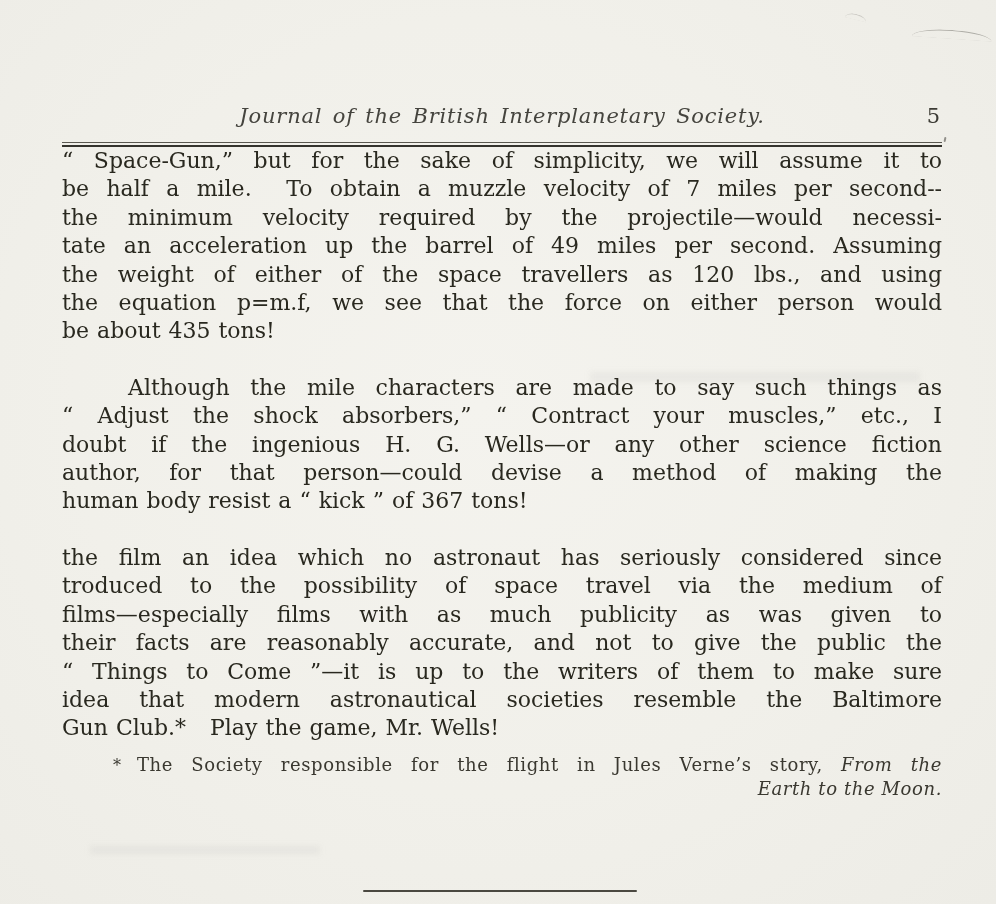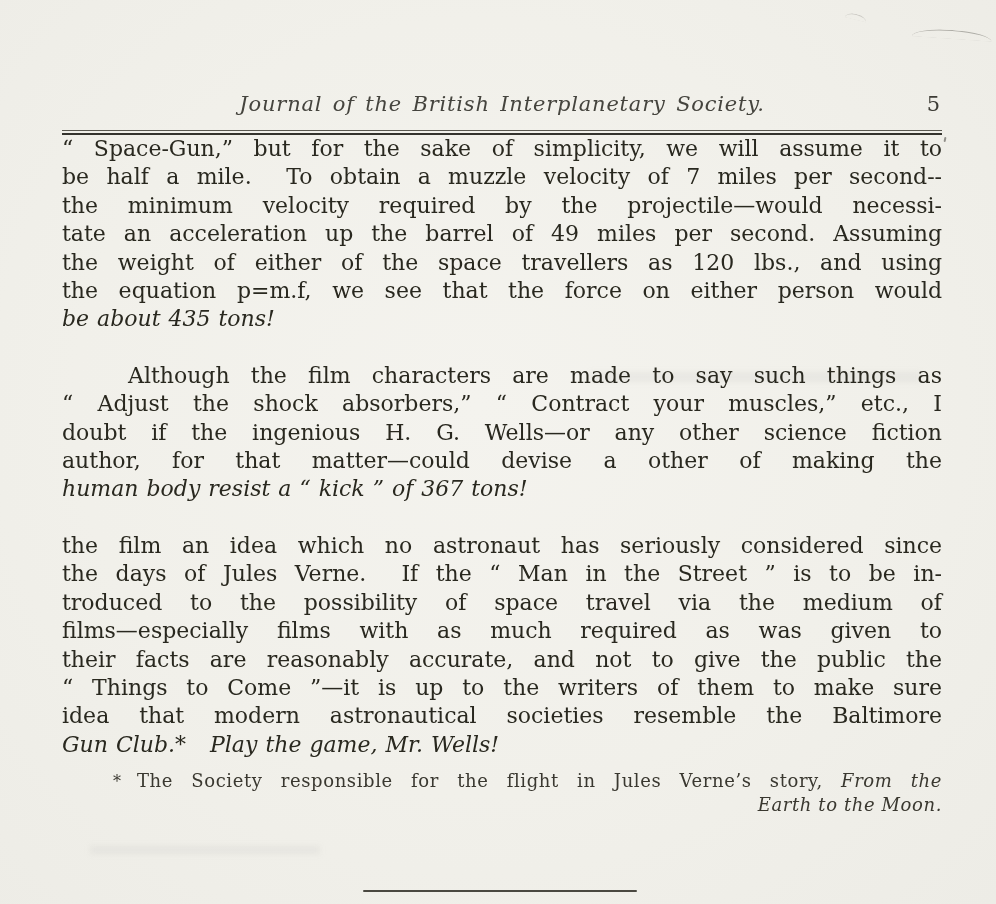--- a/index.html
+++ b/index.html
@@ -17,7 +17,7 @@
   }
   .content {
     position: absolute;
-    left: 62px; top: 0;
+    left: 62px; top: 12px;
     width: 880px;
   }
   

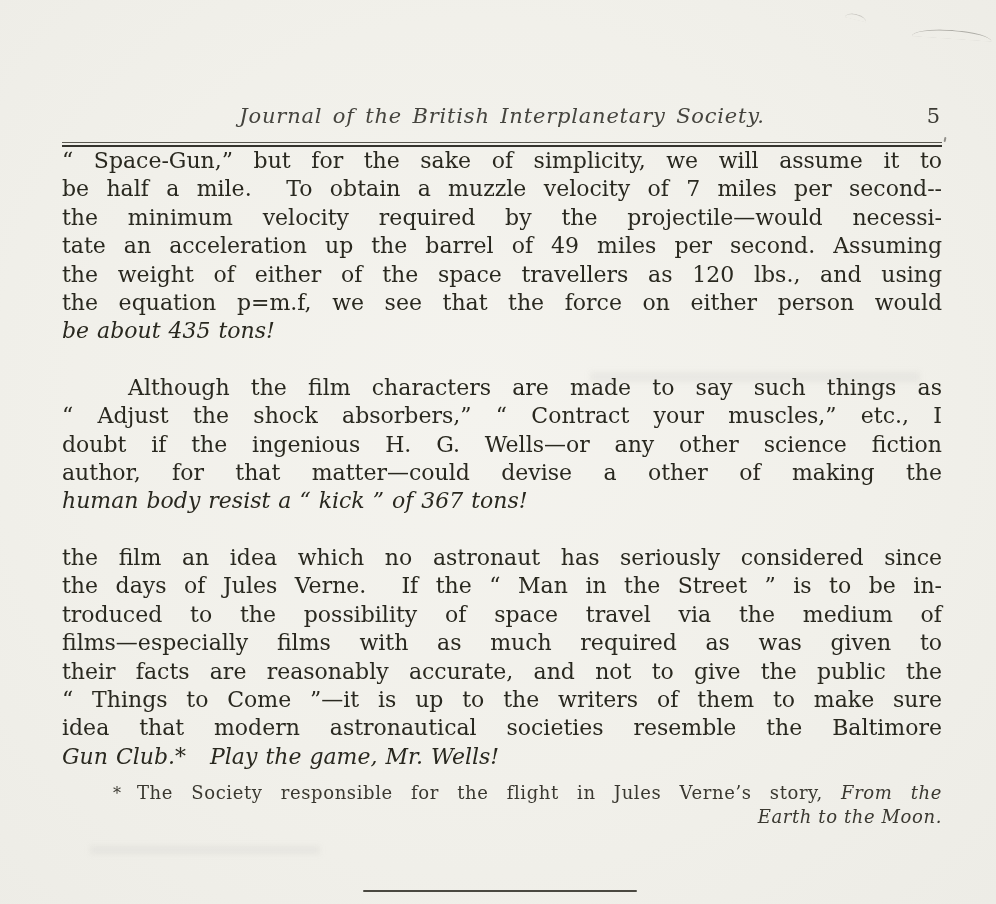--- a/index.html
+++ b/index.html
@@ -68,7 +68,7 @@
     word-spacing: 1px;
   }
   .line.first { text-indent: 66px; }
-  .line.last { text-align-last: left; font-style: italic; }
+  .line.last { text-align-last: left; }
   
   .footnote {
     position: relative;

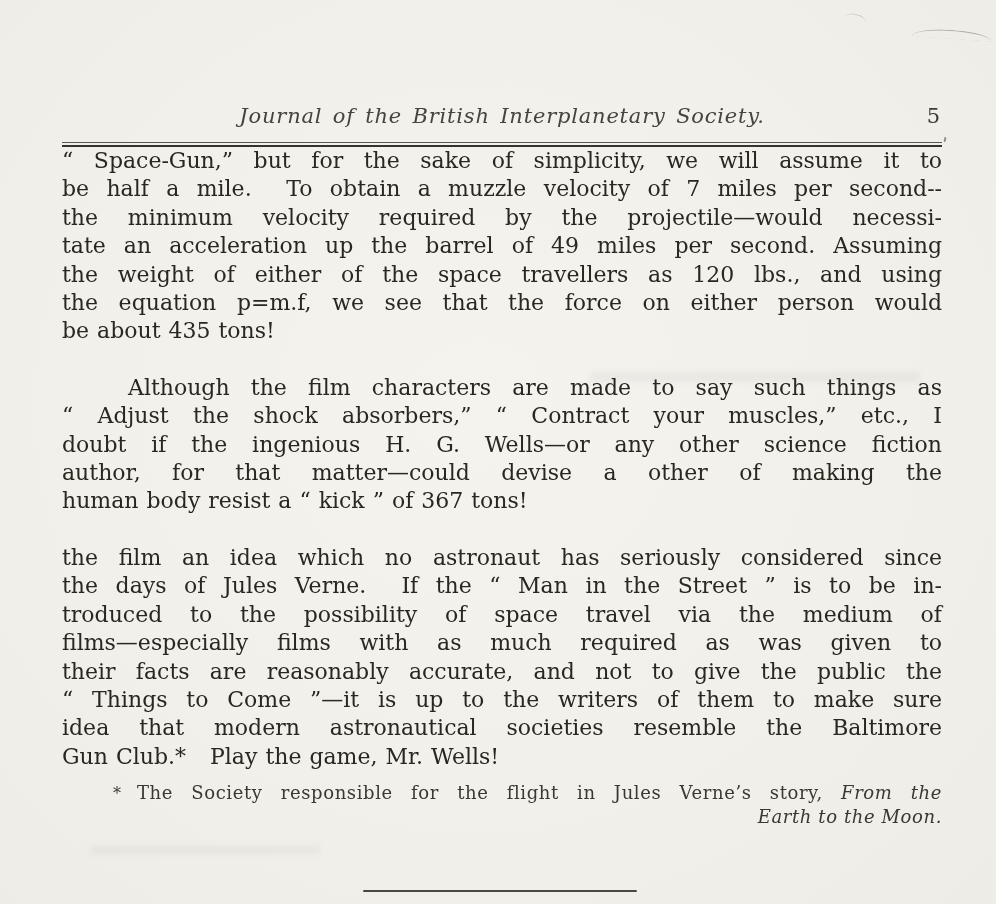--- a/index.html
+++ b/index.html
@@ -145,7 +145,7 @@
       </div>
 
       <div class="paragraph">
-        <div class="line first">Although the film characters are made to say such things as</div>
+        <div class="line first">Although the mile characters are made to say such things as</div>
         <div class="line">“ Adjust the shock absorbers,” “ Contract your muscles,” etc., I</div>
         <div class="line">doubt if the ingenious H. G. Wells—or any other science fiction</div>
         <div class="line">author, for that matter—could devise a other of making the</div>

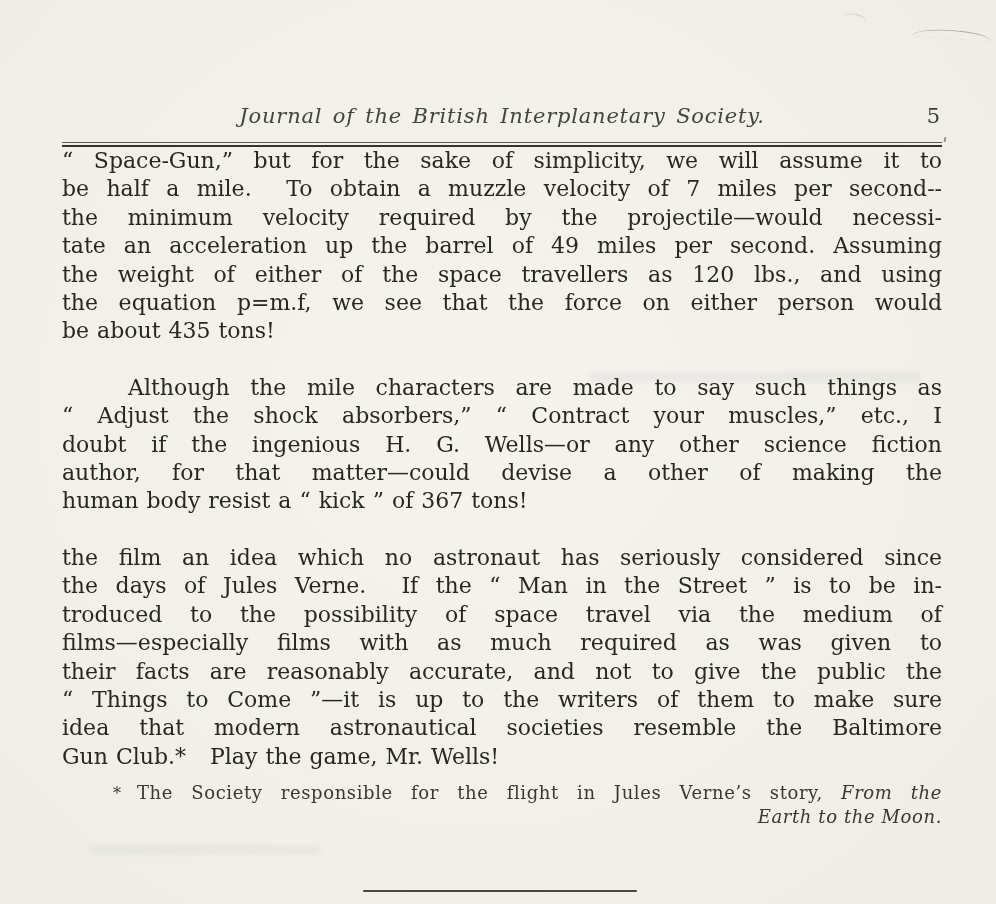--- a/index.html
+++ b/index.html
@@ -148,7 +148,7 @@
         <div class="line first">Although the mile characters are made to say such things as</div>
         <div class="line">“ Adjust the shock absorbers,” “ Contract your muscles,” etc., I</div>
         <div class="line">doubt if the ingenious H. G. Wells—or any other science fiction</div>
-        <div class="line">author, for that matter—could devise a other of making the</div>
+        <div class="line">author, for that person—could devise a method of making the</div>
         <div class="line last">human body resist a “ kick ” of 367 tons!</div>
       </div>
 

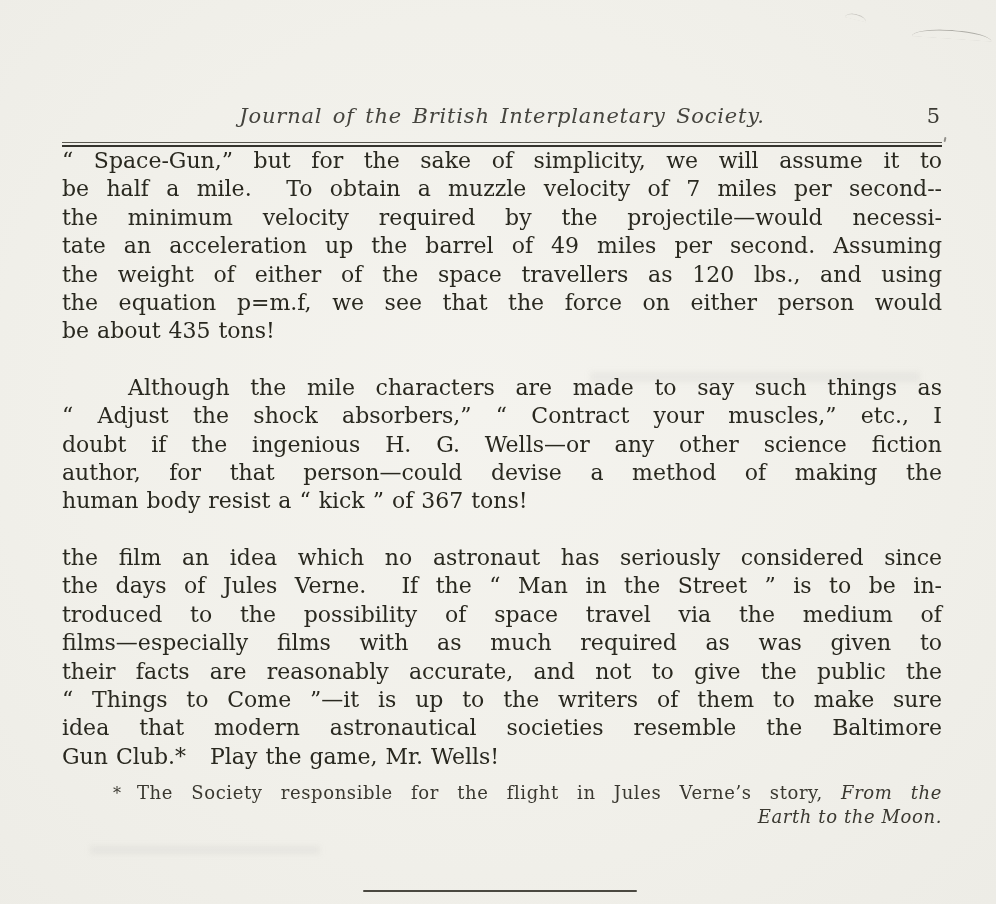--- a/index.html
+++ b/index.html
@@ -154,7 +154,6 @@
 
       <div class="paragraph">
         <div class="line">the film an idea which no astronaut has seriously considered since</div>
-        <div class="line">the days of Jules Verne.&nbsp; If the “ Man in the Street ” is to be in-</div>
         <div class="line">troduced to the possibility of space travel via the medium of</div>
         <div class="line">films—especially films with as much required as was given to</div>
         <div class="line">their facts are reasonably accurate, and not to give the public the</div>

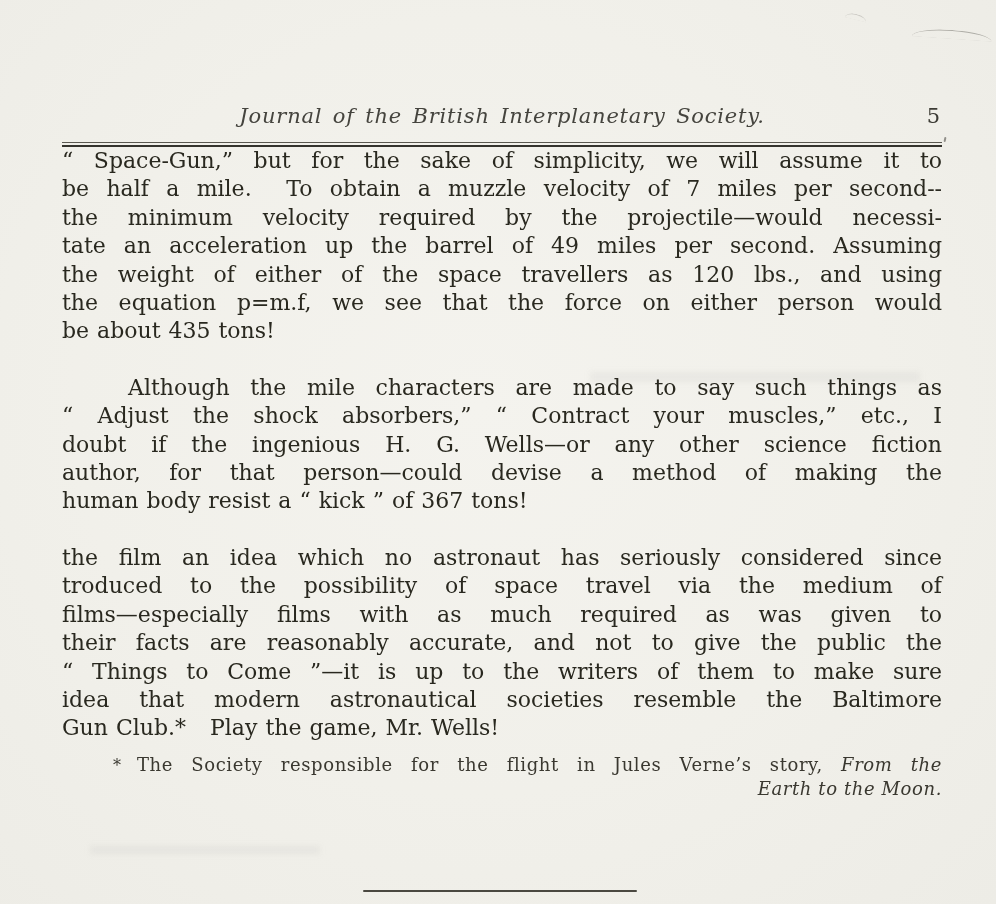--- a/index.html
+++ b/index.html
@@ -155,7 +155,7 @@
       <div class="paragraph">
         <div class="line">the film an idea which no astronaut has seriously considered since</div>
         <div class="line">troduced to the possibility of space travel via the medium of</div>
-        <div class="line">films—especially films with as much required as was given to</div>
+        <div class="line">films—especially films with as much publicity as was given to</div>
         <div class="line">their facts are reasonably accurate, and not to give the public the</div>
         <div class="line">“ Things to Come ”—it is up to the writers of them to make sure</div>
         <div class="line">idea that modern astronautical societies resemble the Baltimore</div>

